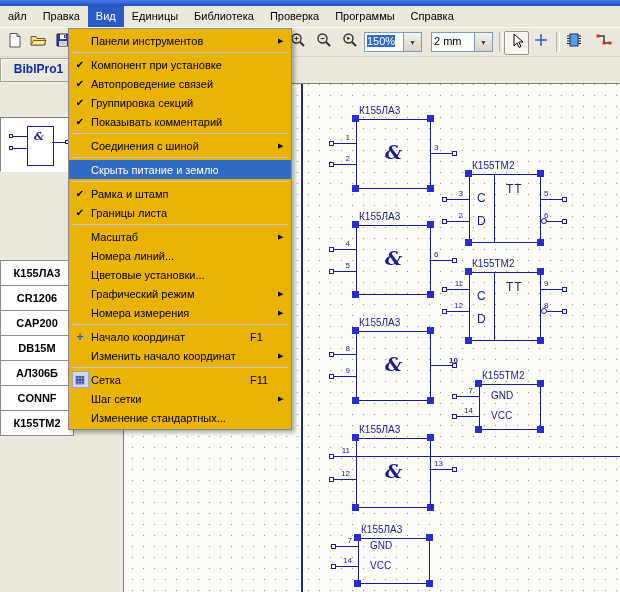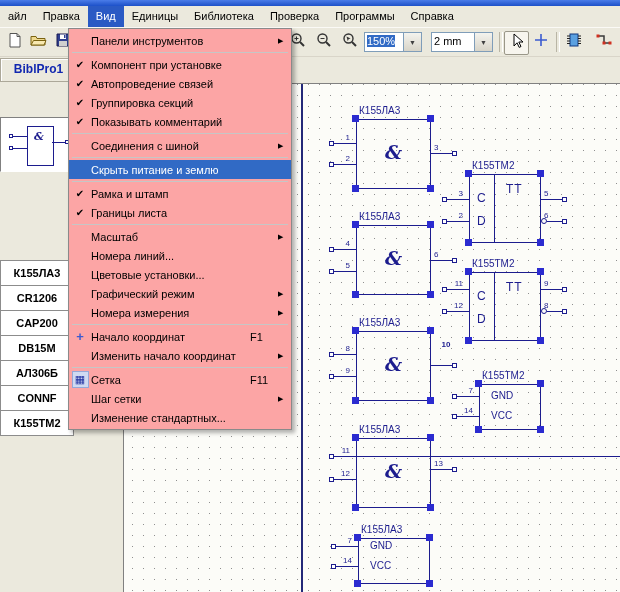--- a/index.html
+++ b/index.html
@@ -75,7 +75,7 @@
     border-radius:50%;background:#fcfcf8;box-sizing:border-box;}
   .handle{position:absolute;width:7px;height:7px;background:var(--handle);}
   
-  .popup{position:absolute;left:68px;top:28px;width:222px;background:#fca5a5;
+  .popup{position:absolute;left:68px;top:28px;width:222px;background:#eab308;
     border:1px solid #8a8a8a;box-shadow:3px 3px 4px rgba(0,0,0,.3);
     padding:2px 0;z-index:50;}
   .mi{height:19px;display:flex;align-items:center;font-size:11px;color:#000;}

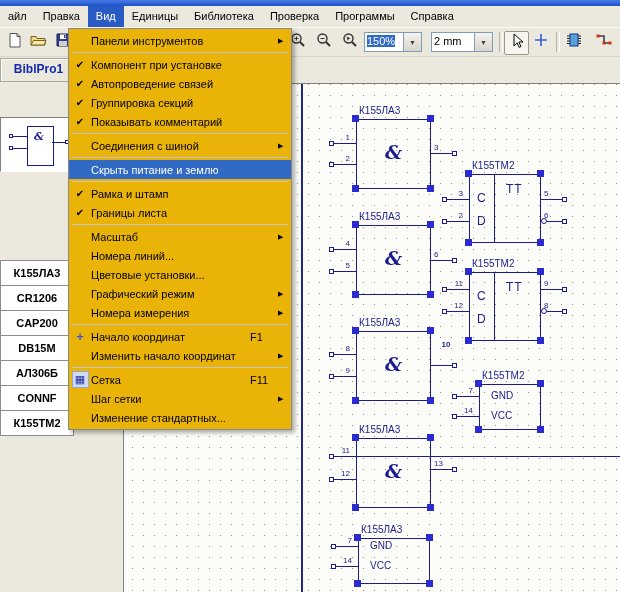--- a/index.html
+++ b/index.html
@@ -256,7 +256,7 @@
       <div class="pinnum" style="left: 202px; top: 282px; text-align: right;">9</div>
       <div class="wire" style="left: 307px; top: 281px; width: 22px;"></div>
       <div class="pinsq" style="left: 328px; top: 279px;"></div>
-      <div class="pinnum" style="left: 310px; top: 256px; text-align: center; font-weight: bold;">10</div>
+      <div class="pinnum" style="left: 310px; top: 272px; text-align: right; font-weight: bold;">10</div>
       <div class="handle" style="left: 228px; top: 243px;"></div>
       <div class="handle" style="left: 303px; top: 243px;"></div>
       <div class="handle" style="left: 228px; top: 313px;"></div>

